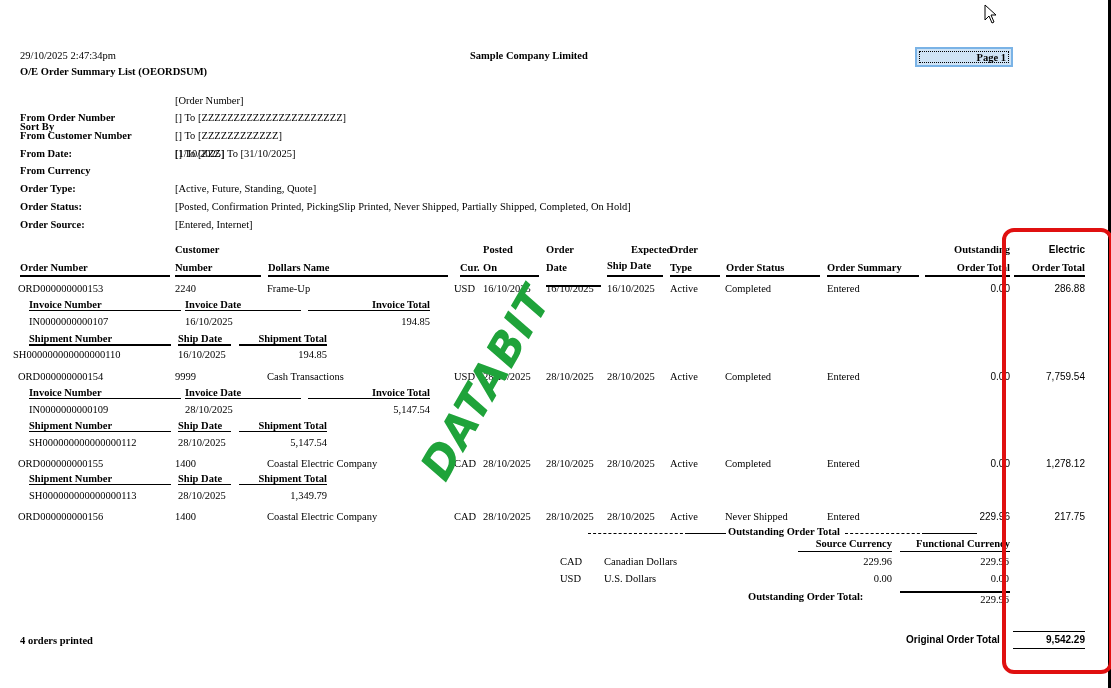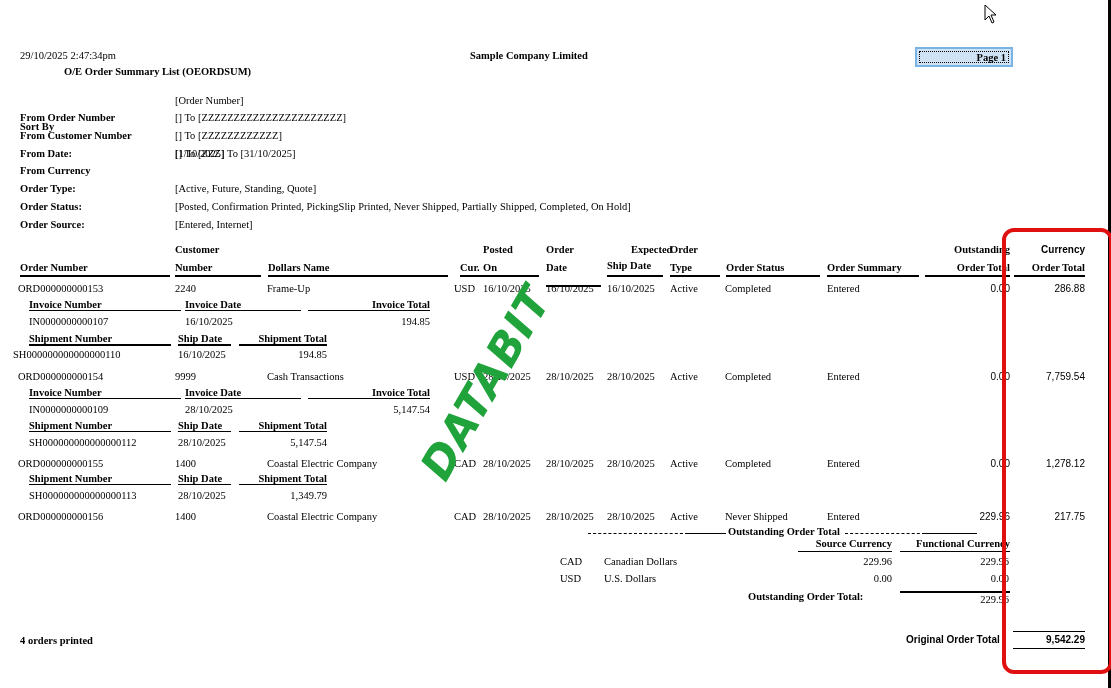--- a/index.html
+++ b/index.html
@@ -50,7 +50,7 @@
 </svg>
 
 <div class="abs" style="left:20px;top:50px;">29/10/2025  2:47:34pm</div>
-<div class="abs b" style="left:20px;top:66px;margin-left:44px;">O/E Order Summary List (OEORDSUM)</div>
+<div class="abs b" style="left:20px;top:66px;">O/E Order Summary List (OEORDSUM)</div>
 <div class="abs b" style="left:470px;top:50px;">Sample Company Limited</div>
 <div class="page-box">
   <div class="inner">Page 1</div>

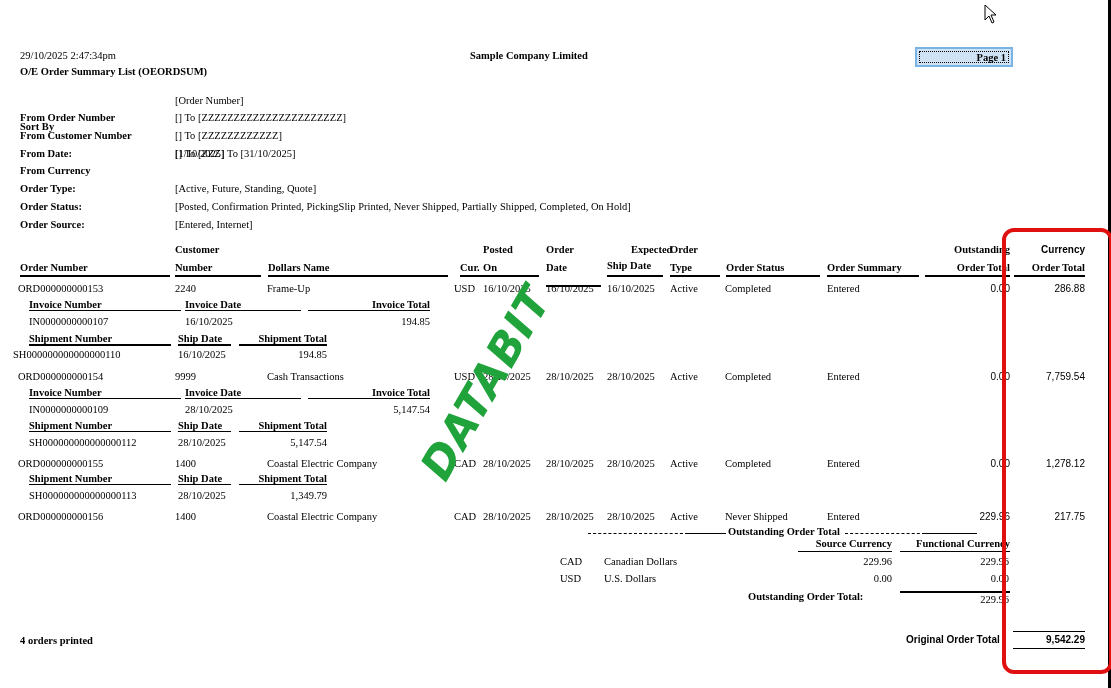--- a/index.html
+++ b/index.html
@@ -82,7 +82,7 @@
   <div class="abs b" style="left:607px;top:244px;margin-left:24px;">Expected</div>
   <div class="abs b" style="left:670px;top:244px;">Order</div>
   <div class="abs b r" style="left:920px;width:90px;top:244px;">Outstanding</div>
-  <div class="abs b r sans" style="left:1000px;width:85px;top:244px;font-size:10px;">Currency</div>
+  <div class="abs b r sans" style="left:1000px;width:85px;top:244px;font-size:10px;">Electric</div>
 
   <div class="abs b ul" style="left:20px;width:150px;top:262px;padding-bottom:2px;">Order Number</div>
   <div class="abs b ul" style="left:175px;width:86px;top:262px;padding-bottom:2px;">Number</div>

